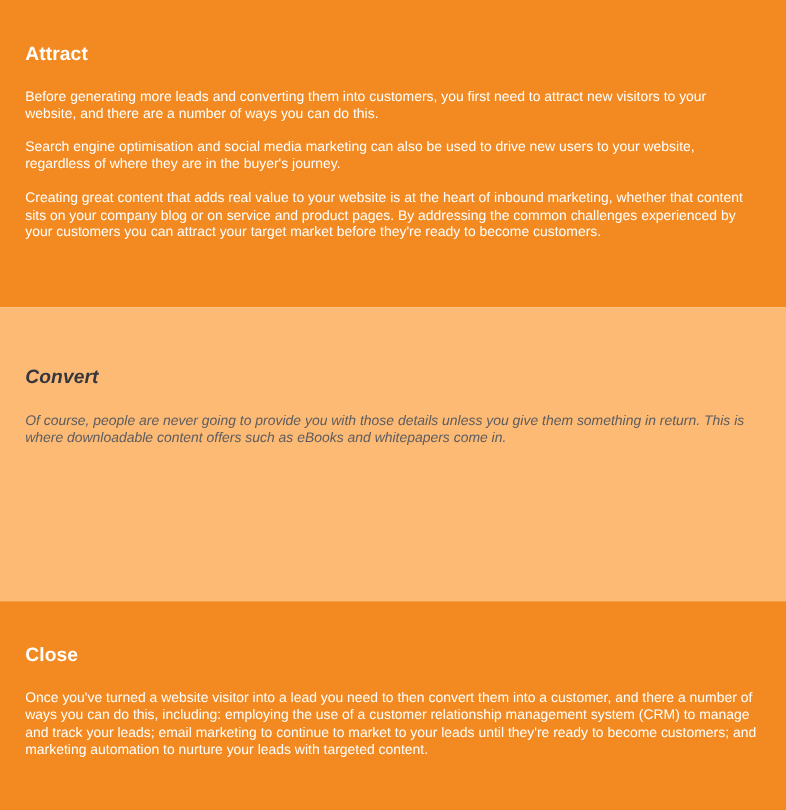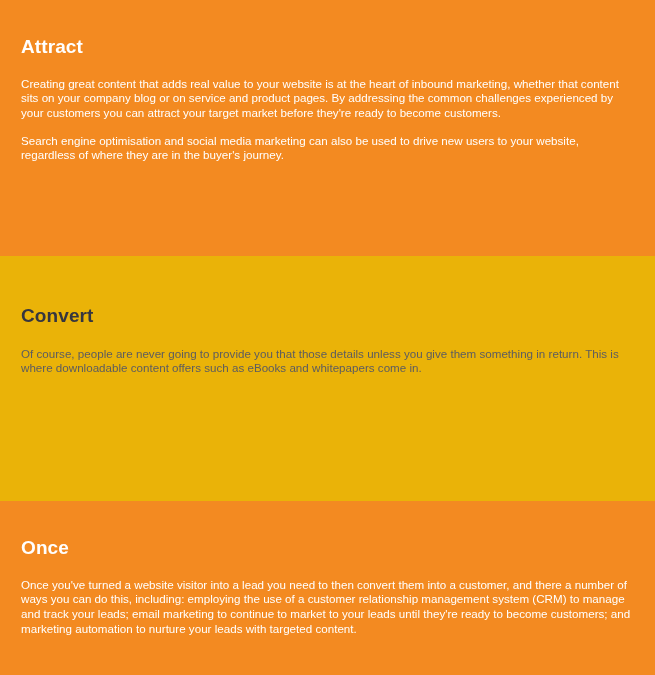--- a/index.html
+++ b/index.html
@@ -34,7 +34,7 @@
   }
   .section-heading {
     margin: 0;
-    font-size: 19px;
+    font-size: 16px;
     font-weight: bold;
     letter-spacing: 0.1px;
     line-height: 1.1;

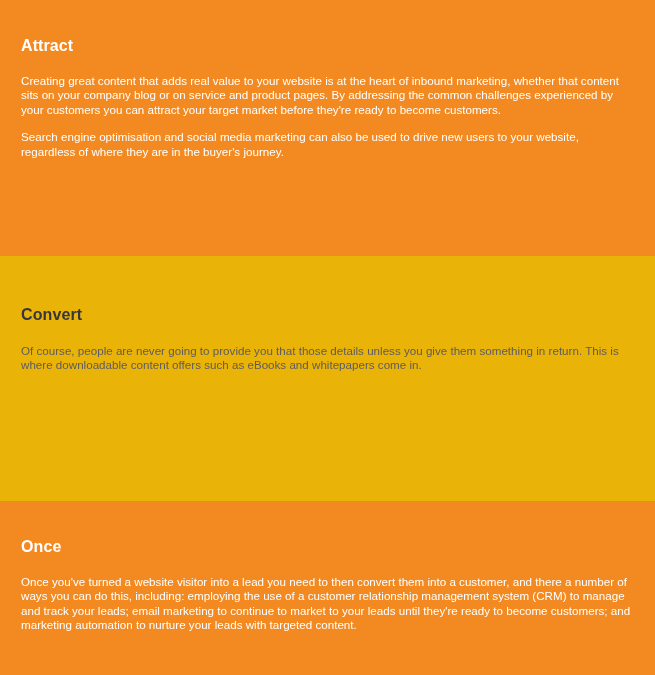--- a/index.html
+++ b/index.html
@@ -96,6 +96,7 @@
   <section class="panel panel-orange" id="panel-attract">
     <h2 class="section-heading">Attract</h2>
     <div class="section-body">
+      <p class="para">Before generating more leads and converting them into customers, you first need to attract new visitors to your website, and there are a number of ways you can do this.</p>
       <p class="para">Creating great content that adds real value to your website is at the heart of inbound marketing, whether that content sits on your company blog or on service and product pages. By addressing the common challenges experienced by your customers you can attract your target market before they're ready to become customers.</p>
       <p class="para">Search engine optimisation and social media marketing can also be used to drive new users to your website, regardless of where they are in the buyer's journey.</p>
     </div>

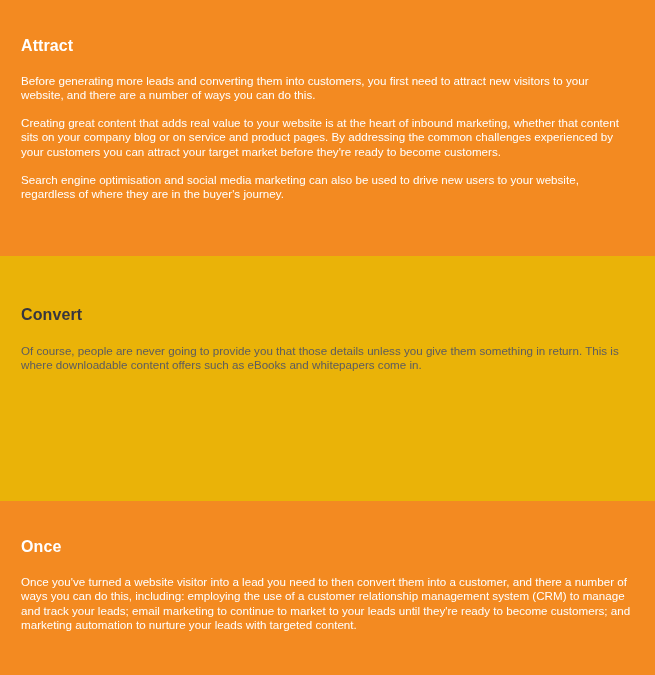--- a/index.html
+++ b/index.html
@@ -97,8 +97,8 @@
     <h2 class="section-heading">Attract</h2>
     <div class="section-body">
       <p class="para">Before generating more leads and converting them into customers, you first need to attract new visitors to your website, and there are a number of ways you can do this.</p>
+      <p class="para">Search engine optimisation and social media marketing can also be used to drive new users to your website, regardless of where they are in the buyer's journey.</p>
       <p class="para">Creating great content that adds real value to your website is at the heart of inbound marketing, whether that content sits on your company blog or on service and product pages. By addressing the common challenges experienced by your customers you can attract your target market before they're ready to become customers.</p>
-      <p class="para">Search engine optimisation and social media marketing can also be used to drive new users to your website, regardless of where they are in the buyer's journey.</p>
     </div>
   </section>
 

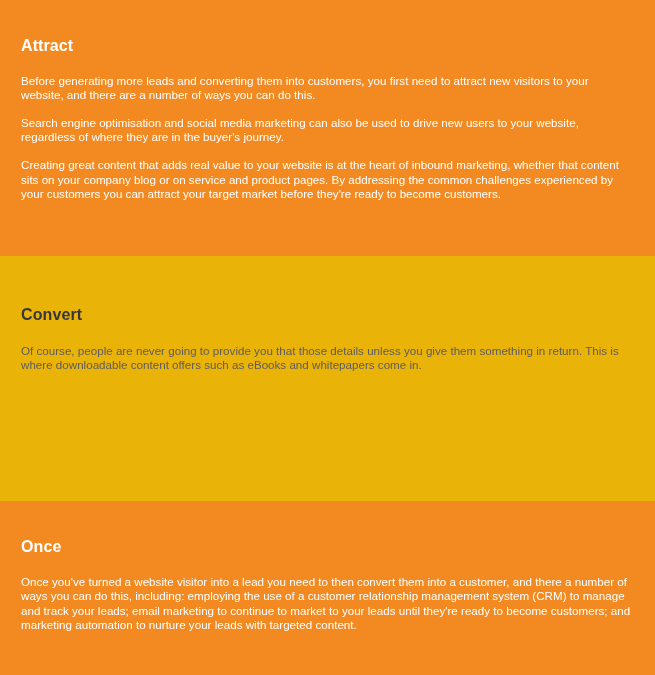--- a/index.html
+++ b/index.html
@@ -30,7 +30,8 @@
     background: #F38A21;
   }
   .panel-white {
-    background: #eab308;
+    background: #fdba74;
+    font-style: italic;
   }
   .section-heading {
     margin: 0;

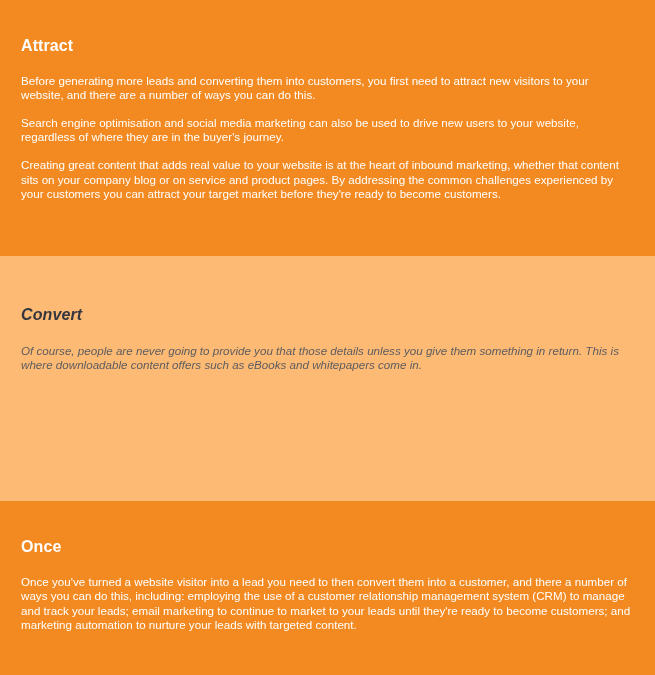--- a/index.html
+++ b/index.html
@@ -106,7 +106,7 @@
   <section class="panel panel-white" id="panel-convert">
     <h2 class="section-heading">Convert</h2>
     <div class="section-body">
-      <p class="para">Of course, people are never going to provide you that those details unless you give them something in return. This is where downloadable content offers such as eBooks and whitepapers come in.</p>
+      <p class="para">Of course, people are never going to provide you with those details unless you give them something in return. This is where downloadable content offers such as eBooks and whitepapers come in.</p>
     </div>
   </section>
 

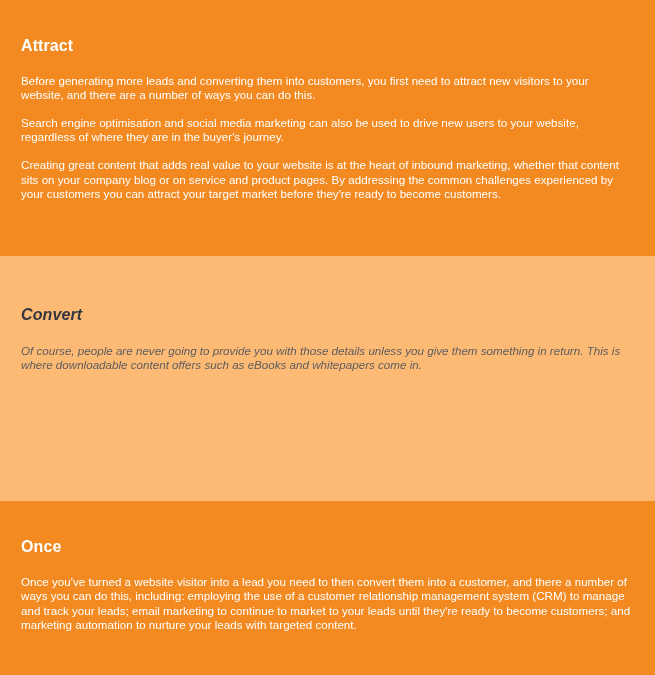--- a/index.html
+++ b/index.html
@@ -111,7 +111,7 @@
   </section>
 
   <section class="panel panel-orange" id="panel-close">
-    <h2 class="section-heading">Once</h2>
+    <h2 class="section-heading">Close</h2>
     <div class="section-body">
       <p class="para">Once you've turned a website visitor into a lead you need to then convert them into a customer, and there a number of ways you can do this, including: employing the use of a customer relationship management system (CRM) to manage and track your leads; email marketing to continue to market to your leads until they're ready to become customers; and marketing automation to nurture your leads with targeted content.</p>
     </div>

